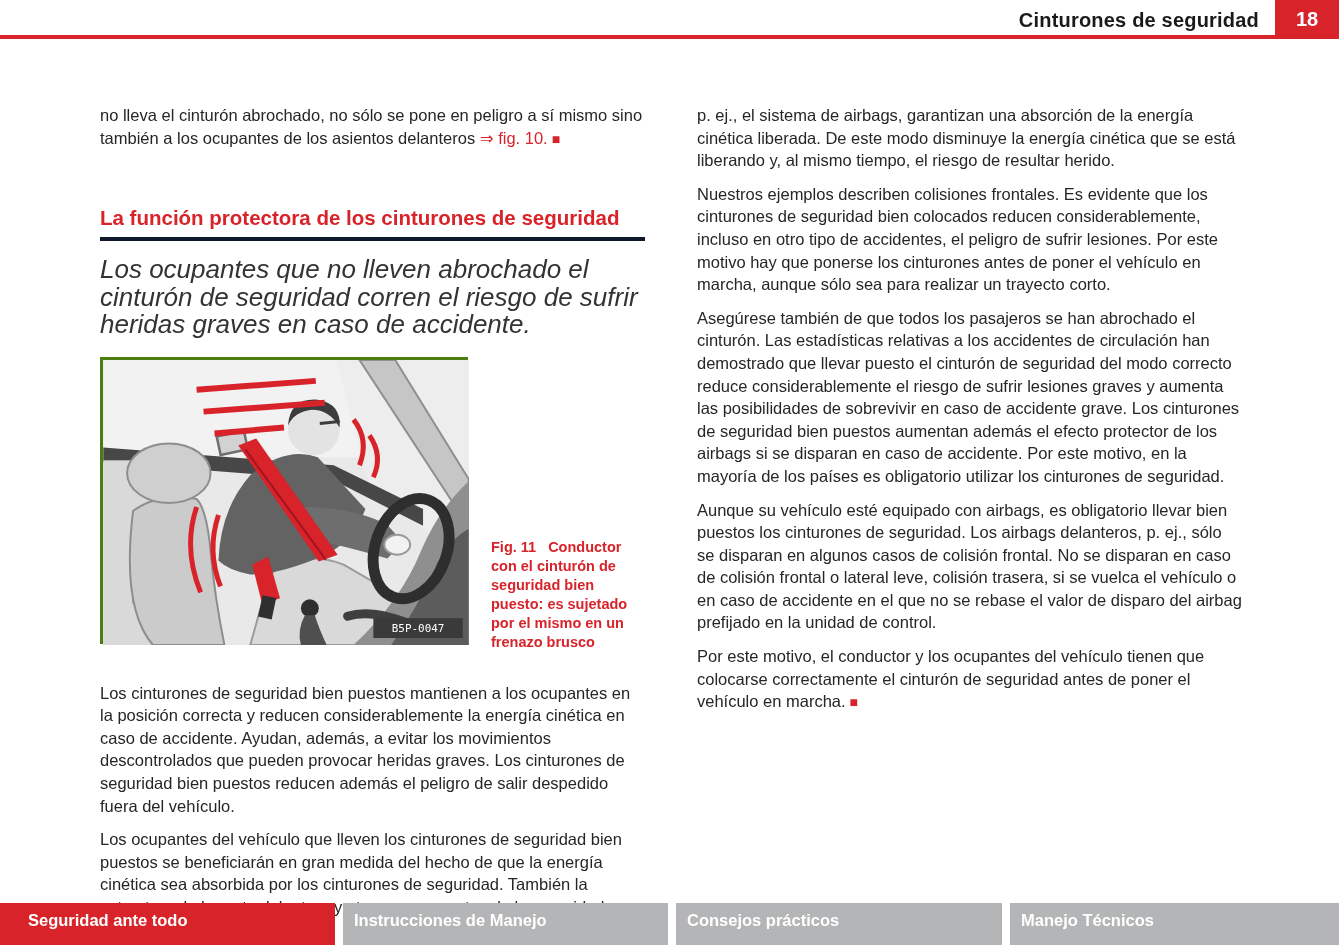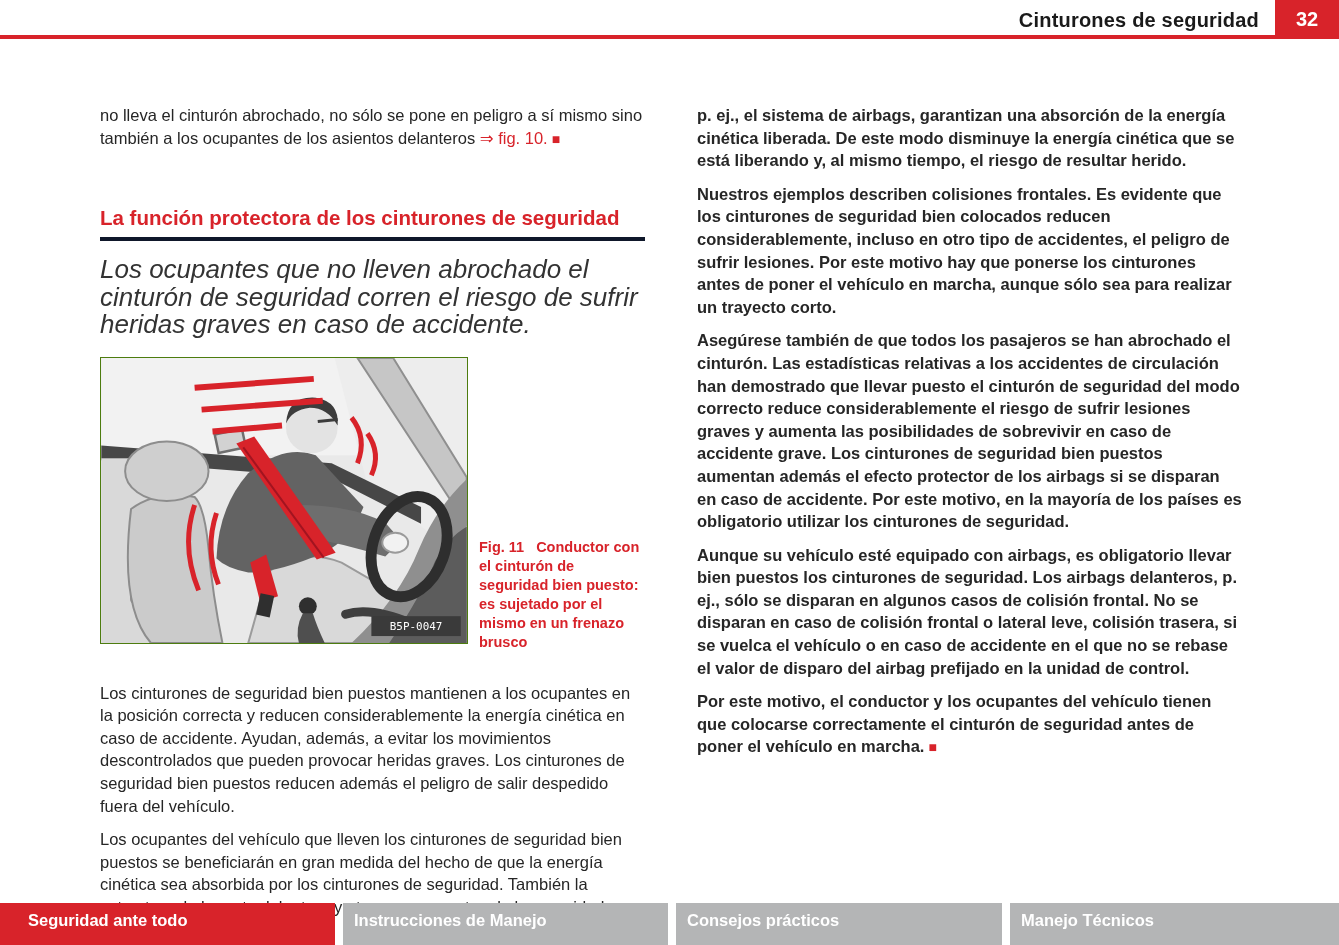--- a/index.html
+++ b/index.html
@@ -144,7 +144,7 @@
   <div class="header-title">Cinturones de seguridad</div>
   <div class="header-rule"></div>
   <div class="page-number-box">
-    <span>32</span>
+    <span>18</span>
   </div>
 
   <div class="col col-left">

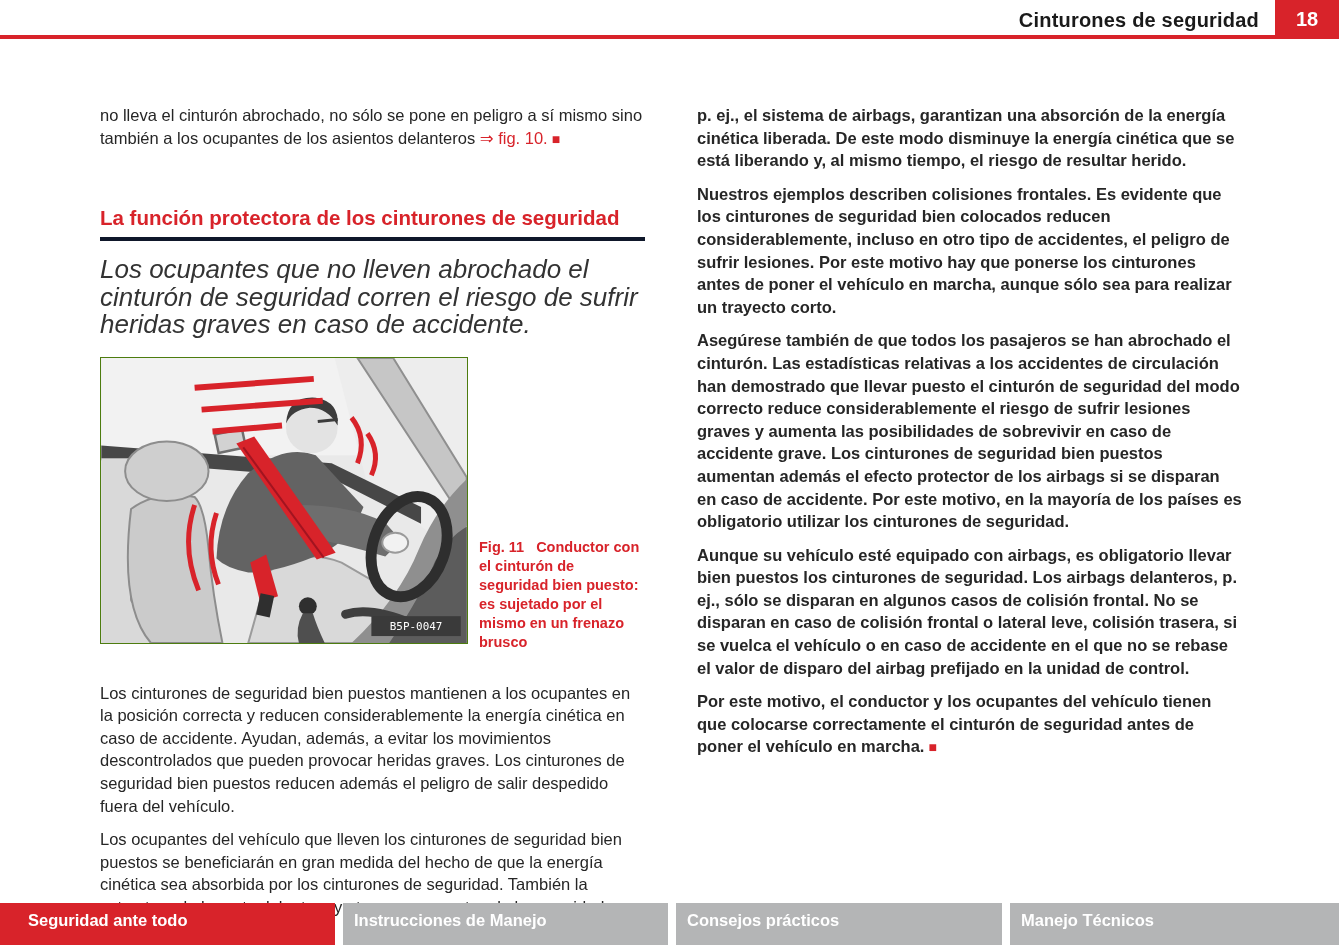--- a/index.html
+++ b/index.html
@@ -53,7 +53,7 @@
   
   .col { position: absolute; top: 104px; width: 545px; }
   .col-left  { left: 100px; }
-  .col-right { left: 697px; font-weight: bold; }
+  .col-right { left: 697px; }
 
   .body-p {
     font-size: 16.5px;

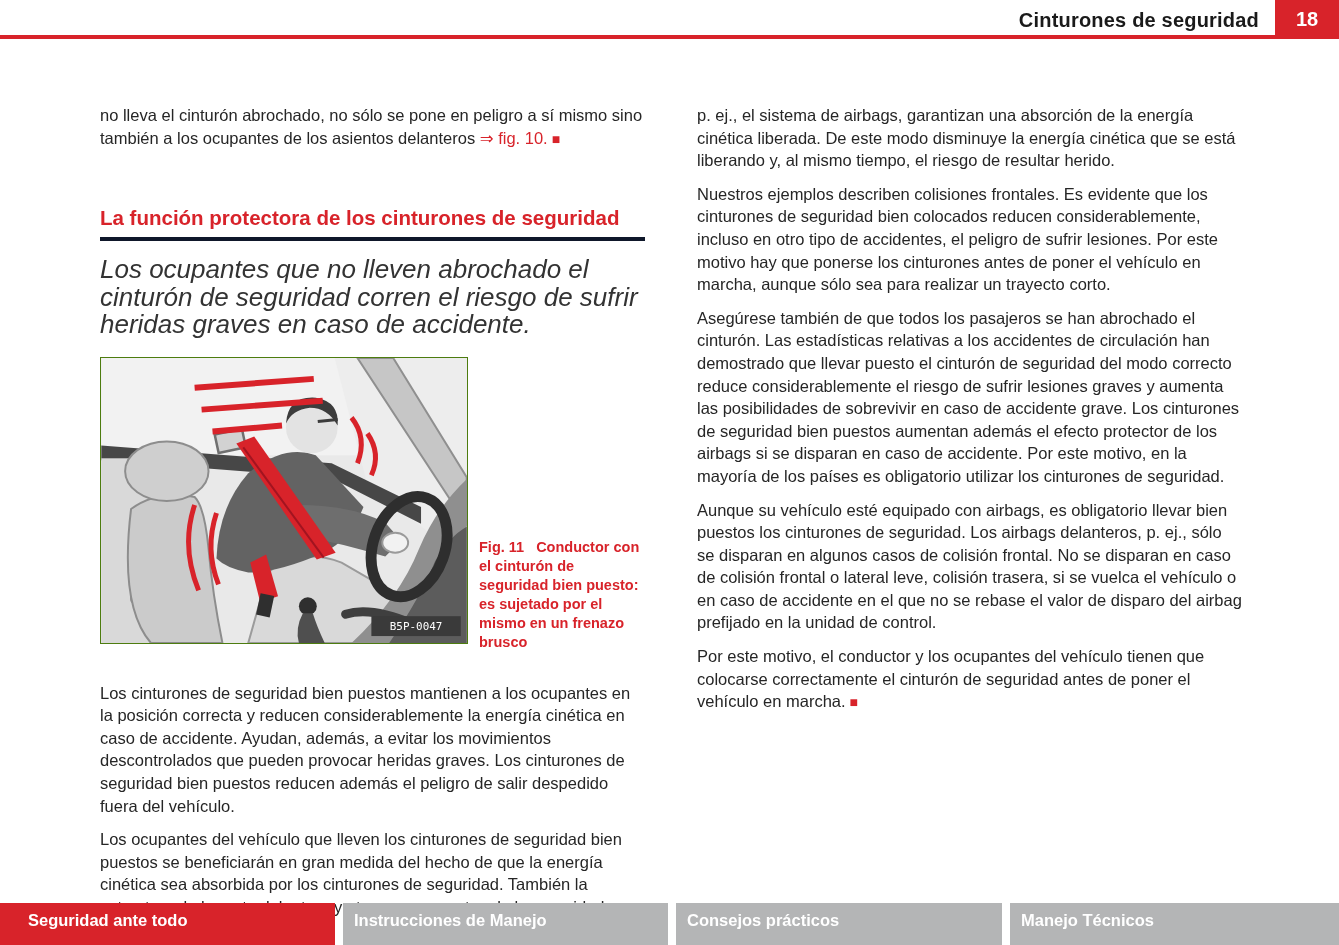--- a/index.html
+++ b/index.html
@@ -96,7 +96,7 @@
   }
   .figure-caption {
     width: 166px;
-    margin-left: 11px;
+    margin-left: 23px;
     margin-bottom: -8px;
     font-size: 14.5px;
     font-weight: bold;

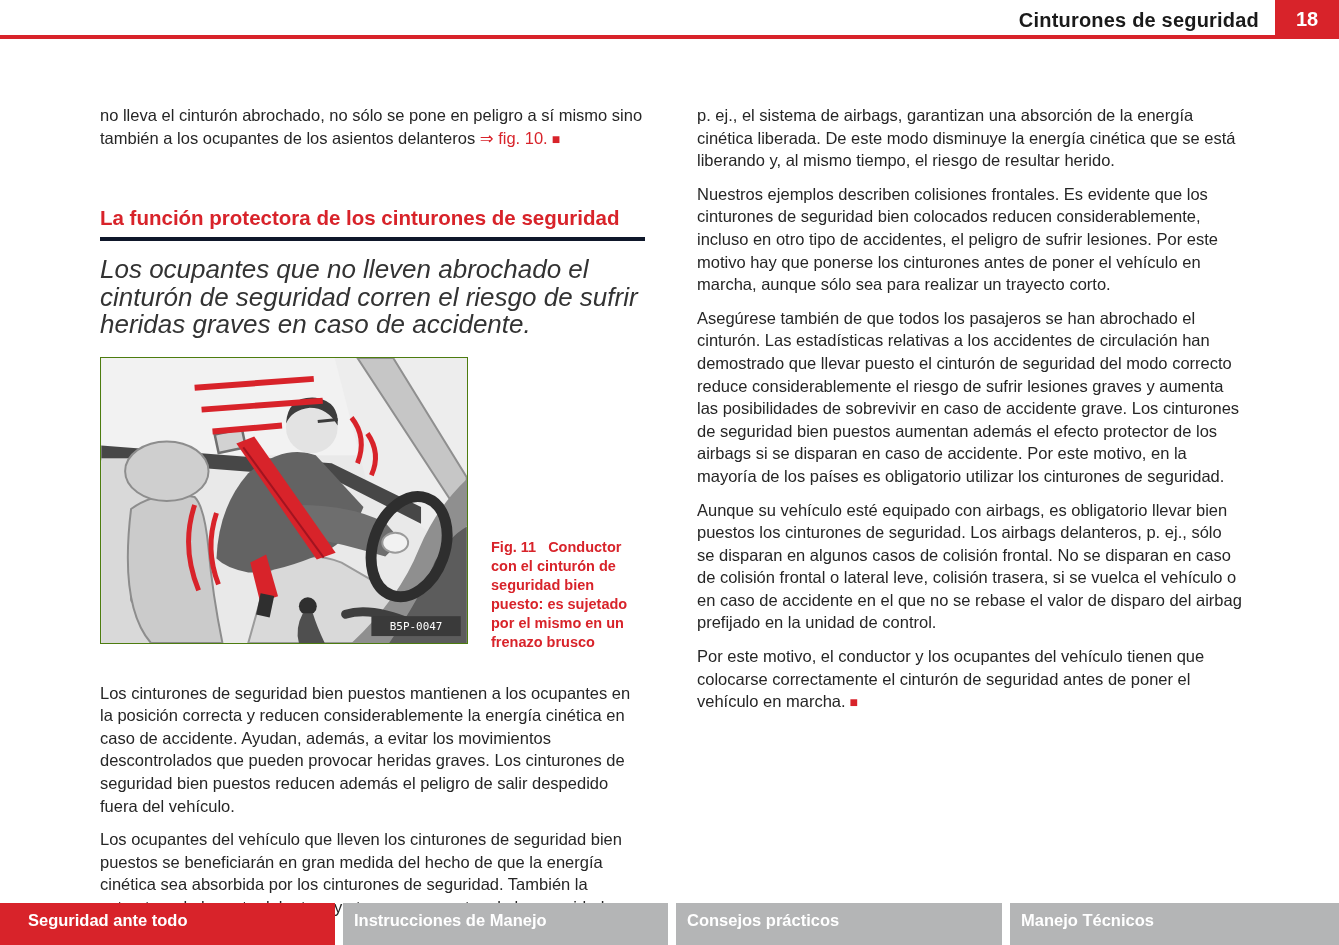--- a/index.html
+++ b/index.html
@@ -90,7 +90,7 @@
   .figure-image {
     width: 368px;
     height: 287px;
-    border: 1px solid #4d7c0f;
+    border: 3px solid #4d7c0f;
     background: #e9e9e9;
     flex: 0 0 auto;
   }

